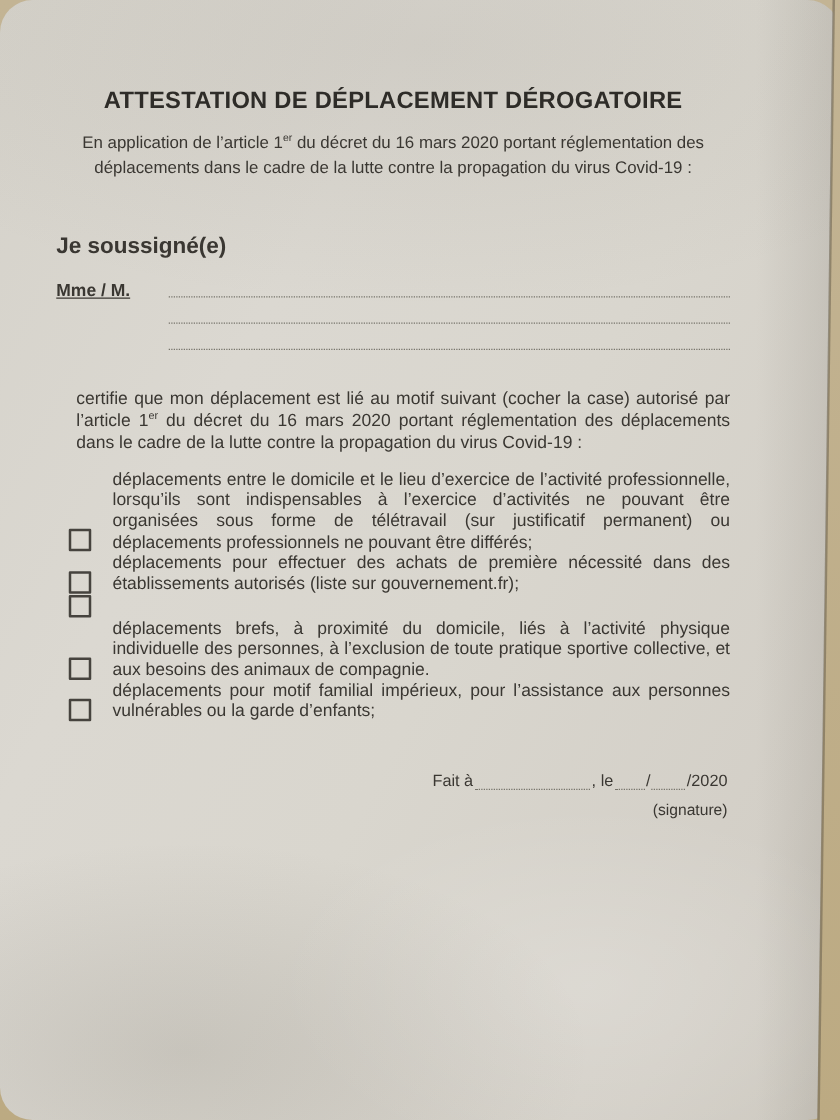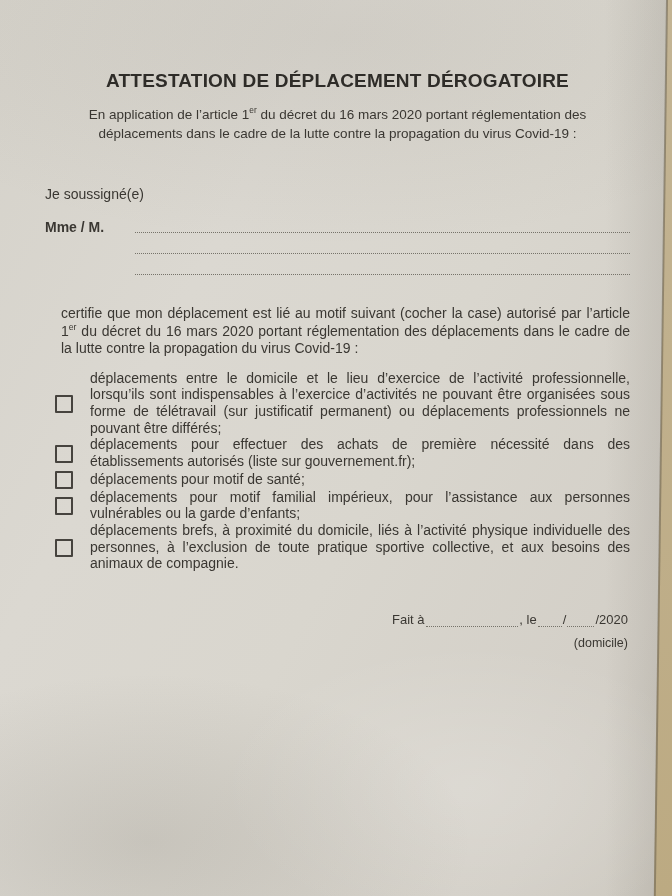--- a/index.html
+++ b/index.html
@@ -25,7 +25,8 @@
       linear-gradient(118deg, #d5d2ca 0%, #dbd8d1 30%, #d9d6ce 55%, #d3cfc7 85%, #cdc9c0 100%);
     color: #3a3732;
     box-sizing: border-box;
-    padding: 70px 42px 0 45px;
+    padding: 70px 88px 0 45px;
+    border-radius: 26px;
   }
   .paper-edge {
     position: absolute; left: 666px; top: 0;

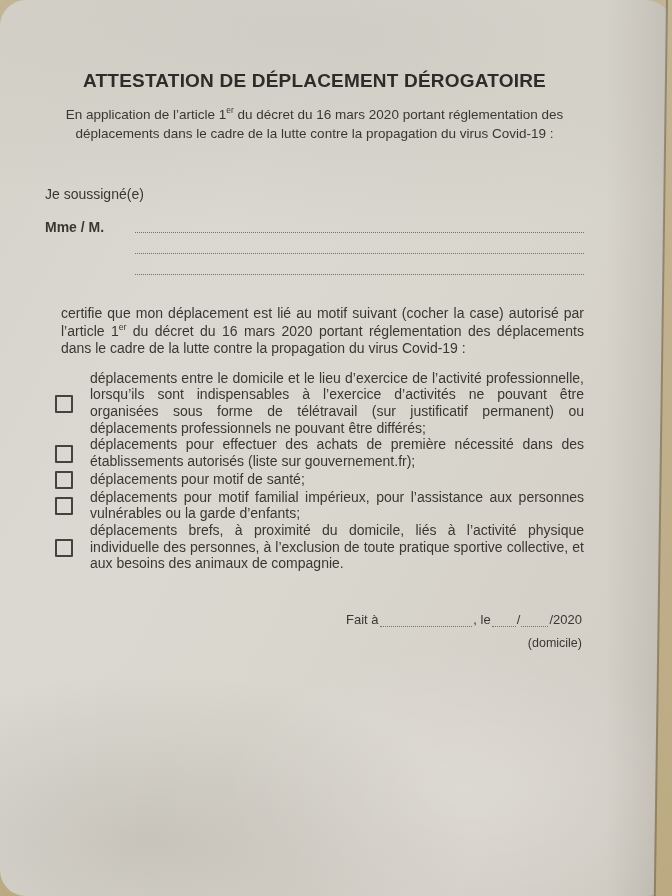--- a/index.html
+++ b/index.html
@@ -53,7 +53,7 @@
   sup { font-size: 0.62em; vertical-align: super; }
 
   .fields { margin-top: 42px; }
-  .intro { font-weight: normal; font-size: 14px; }
+  .intro { font-weight: bold; font-size: 18px; }
   .frow { display: flex; align-items: flex-end; margin-top: 16px; }
   .frow .flabel {
     flex: 0 0 90px;

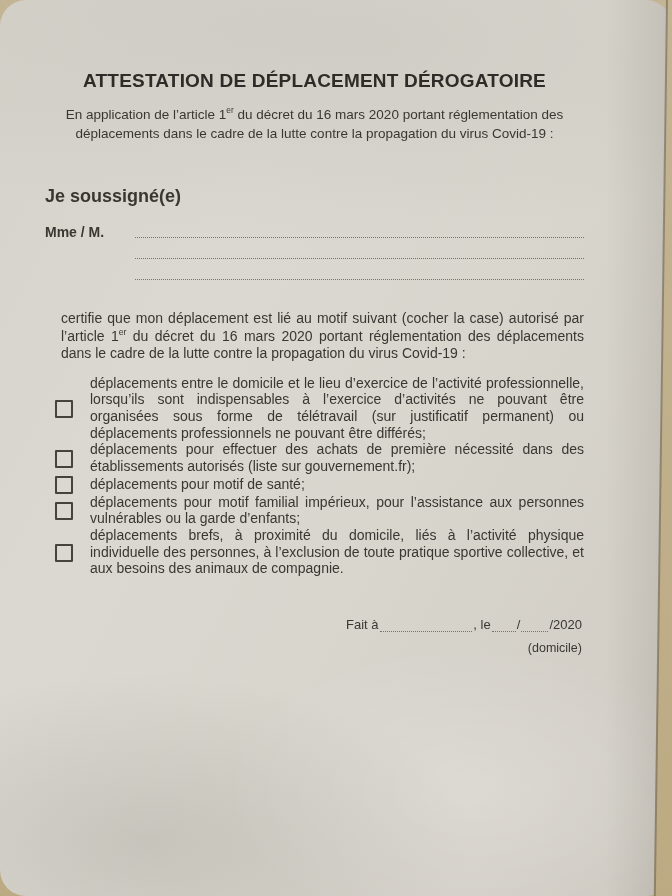--- a/index.html
+++ b/index.html
@@ -59,6 +59,7 @@
     flex: 0 0 90px;
     font-weight: bold; font-size: 14px;
     white-space: nowrap;
+    text-decoration: underline;
   }
   .dotline {
     flex: 1 1 auto;

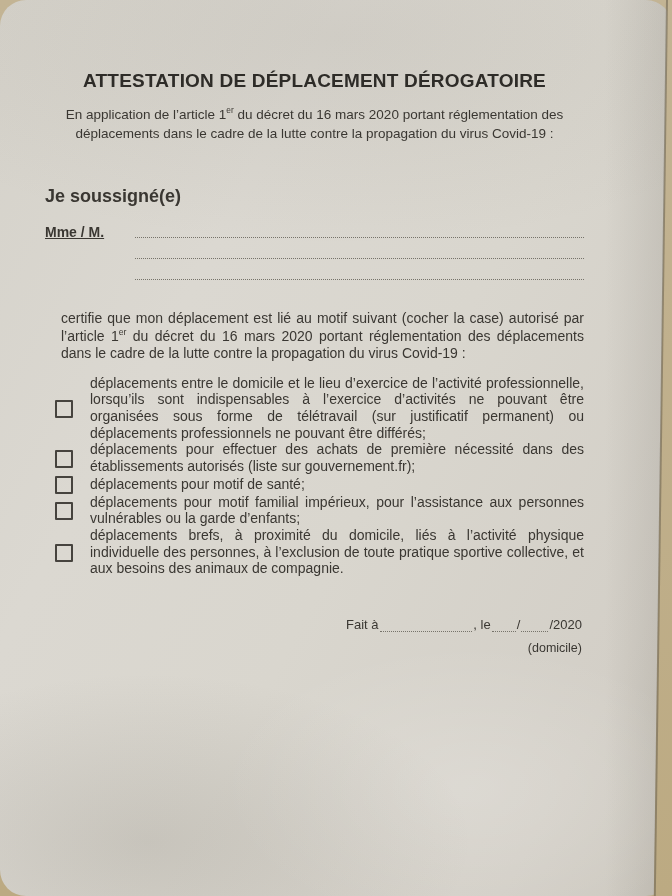--- a/index.html
+++ b/index.html
@@ -79,7 +79,7 @@
   }
 
   .reasons { margin-top: 12px; padding-left: 10px; }
-  .reason { display: flex; align-items: center; }
+  .reason { display: flex; align-items: flex-end; }
   .checkbox {
     flex: 0 0 auto;
     width: 14px; height: 14px;

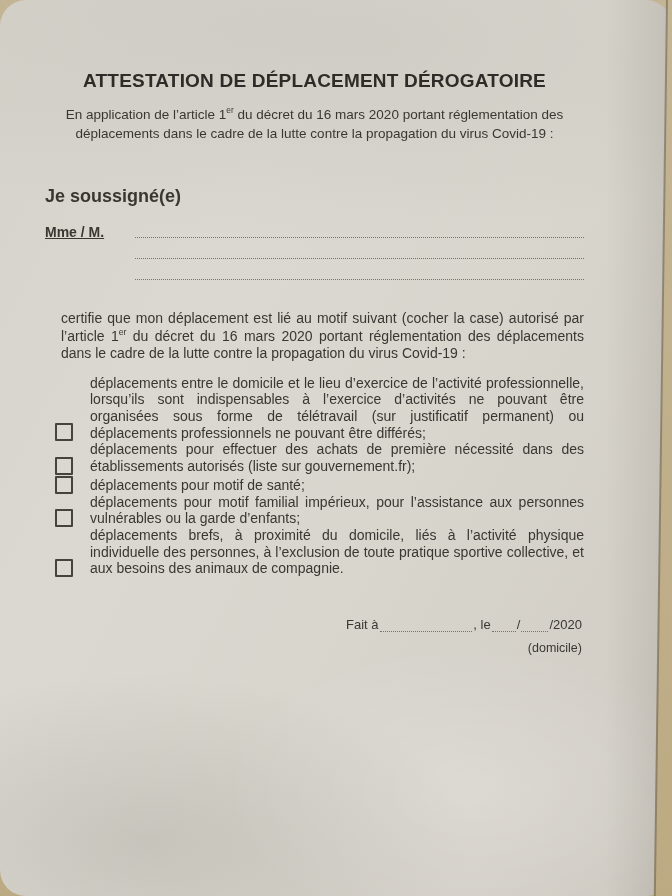--- a/index.html
+++ b/index.html
@@ -152,7 +152,6 @@
 
       <div class="reason">
         <span class="checkbox"></span>
-        <p class="reason-text">déplacements pour motif de santé;</p>
       </div>
 
       <div class="reason">

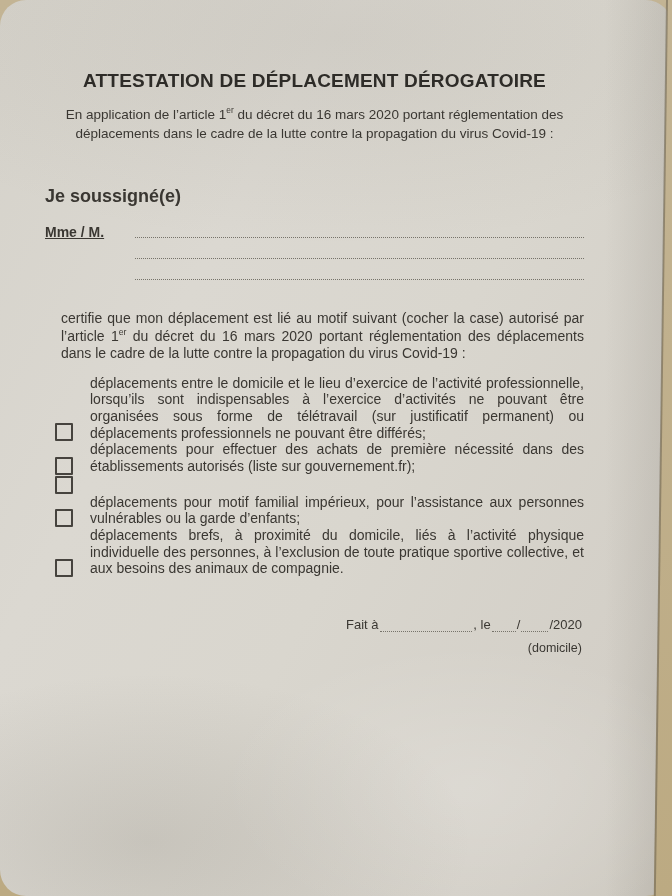--- a/index.html
+++ b/index.html
@@ -156,12 +156,12 @@
 
       <div class="reason">
         <span class="checkbox"></span>
-        <p class="reason-text">déplacements pour motif familial impérieux, pour l’assistance aux personnes vulnérables ou la garde d’enfants;</p>
+        <p class="reason-text">déplacements brefs, à proximité du domicile, liés à l’activité physique individuelle des personnes, à l’exclusion de toute pratique sportive collective, et aux besoins des animaux de compagnie.</p>
       </div>
 
       <div class="reason">
         <span class="checkbox"></span>
-        <p class="reason-text">déplacements brefs, à proximité du domicile, liés à l’activité physique individuelle des personnes, à l’exclusion de toute pratique sportive collective, et aux besoins des animaux de compagnie.</p>
+        <p class="reason-text">déplacements pour motif familial impérieux, pour l’assistance aux personnes vulnérables ou la garde d’enfants;</p>
       </div>
 
     </div>

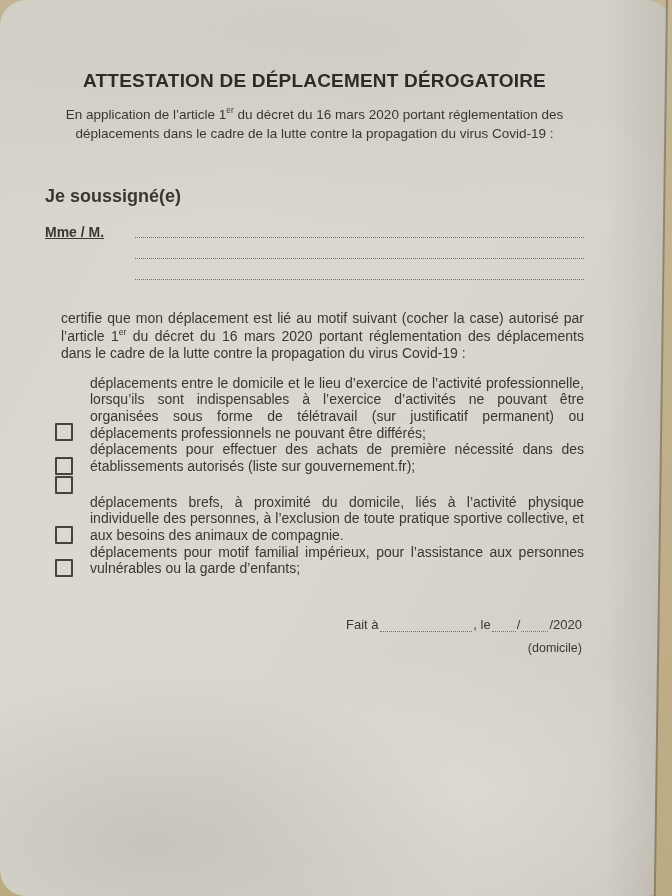--- a/index.html
+++ b/index.html
@@ -176,7 +176,7 @@
         <span class="dotline seg month"></span>
         <span>/2020</span>
       </div>
-      <div class="signature">(domicile)</div>
+      <div class="signature">(signature)</div>
     </div>
 
   </div>

